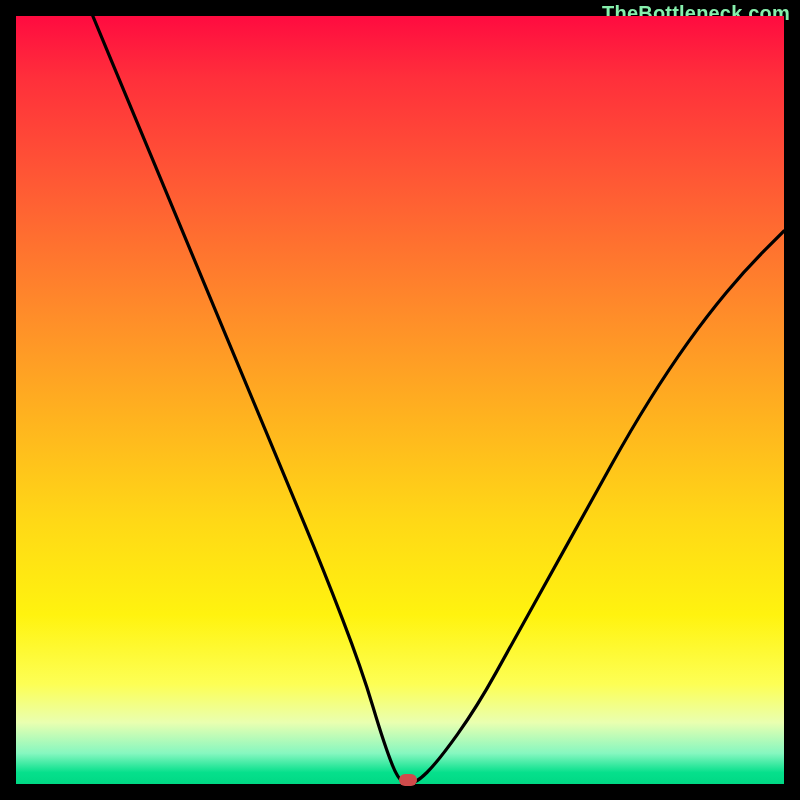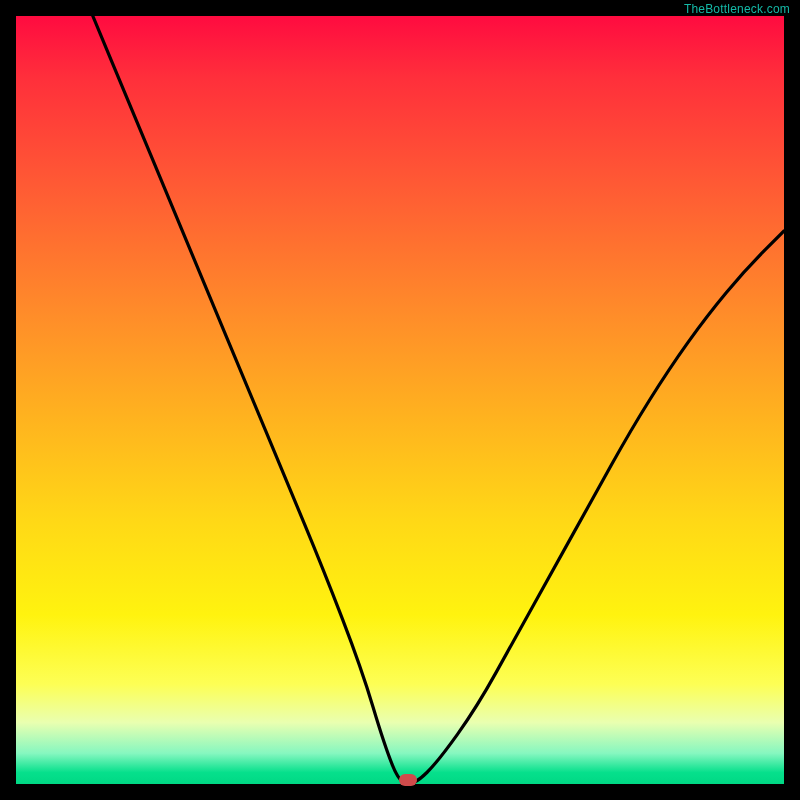--- a/index.html
+++ b/index.html
@@ -53,9 +53,9 @@
     position: absolute;
     top: -14px;
     right: -6px;
-    color: #14b8a6;
-    font-size: 12px;
-    font-weight: 400;
+    color: #86efac;
+    font-size: 20px;
+    font-weight: 700;
     letter-spacing: 0.2px;
   }
   svg.curve {

